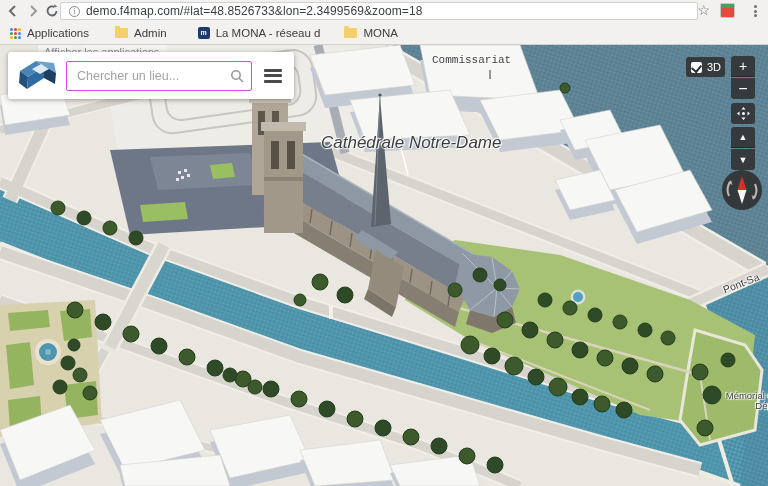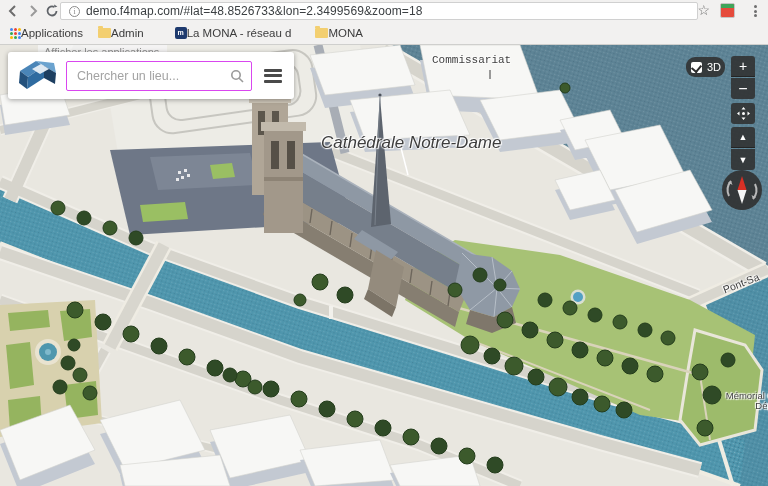--- a/index.html
+++ b/index.html
@@ -18,7 +18,7 @@
   #menu-ic { position:absolute; right:10px; top:3px; width:4px; height:16px; display:flex; flex-direction:column; justify-content:space-between; padding:2px 0; }
   #menu-ic i { width:3px; height:3px; border-radius:50%; background:#6e6e6e; }
   #bookmarks { position:relative; height:22px; display:flex; align-items:center; font-size:11.5px; color:#3c3c3c; }
-  .bm { display:flex; align-items:center; margin-left:14px; cursor:pointer; white-space:nowrap;justify-content:space-between; }
+  .bm { display:flex; align-items:center; gap:6px; margin-left:14px; cursor:pointer; white-space:nowrap;justify-content:space-between; }
   .folder { width:13px; height:10px; background:#f3cf70; border-radius:1px; position:relative; }
   .folder::before { content:""; position:absolute; left:0; top:-2px; width:5px; height:2px; background:#f3cf70; border-radius:1px 1px 0 0; }
   #apps-ic { width:11px; height:11px; display:grid; grid-template-columns:repeat(3,1fr); gap:1px; }

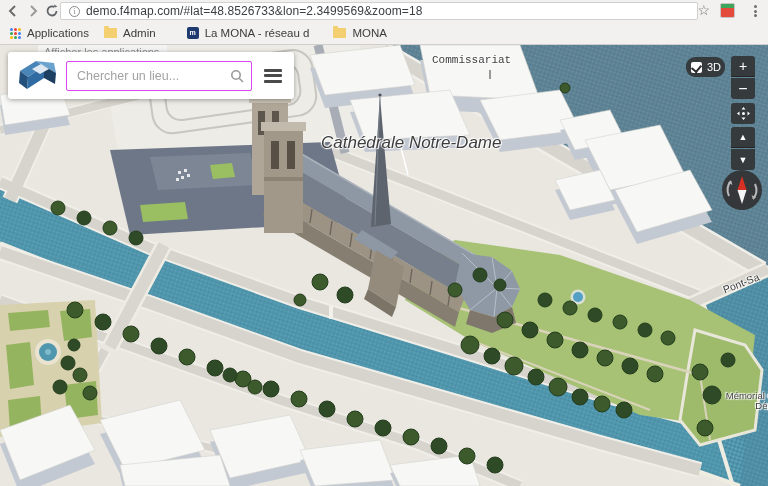--- a/index.html
+++ b/index.html
@@ -109,7 +109,7 @@
       </span>
       <span>Applications</span>
     </span>
-    <span class="bm" style="margin-left:15px">
+    <span class="bm" style="margin-left:26px">
       <span class="folder"></span>
       <span>Admin</span>
     </span>

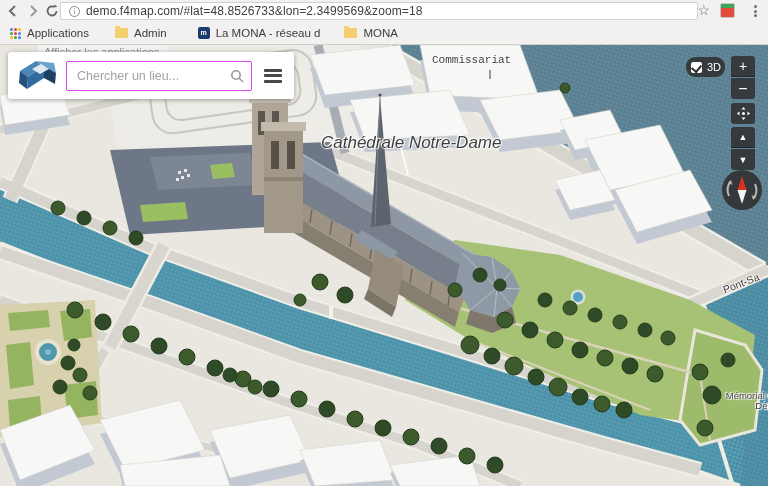--- a/index.html
+++ b/index.html
@@ -47,7 +47,7 @@
   #hamburger i { height:3px; background:#4a4a4a; border-radius:1px; }
 
   
-  #toggle3d { position:absolute; left:686px; top:57px; width:39px; height:20px; background:rgba(48,48,48,.88); border-radius:9px;
+  #toggle3d { position:absolute; left:686px; top:57px; width:39px; height:20px; background:rgba(48,48,48,.88); border-radius:3px;
               display:flex; align-items:center; z-index:60; cursor:pointer; }
   #cb3d { width:11px; height:11px; background:#fff; border-radius:2px; margin-left:5px; position:relative; }
   #cb3d::after { content:""; position:absolute; left:2px; top:1px; width:5px; height:7px; border:solid #2b2b2b; border-width:0 2px 2px 0; transform:rotate(40deg); }

